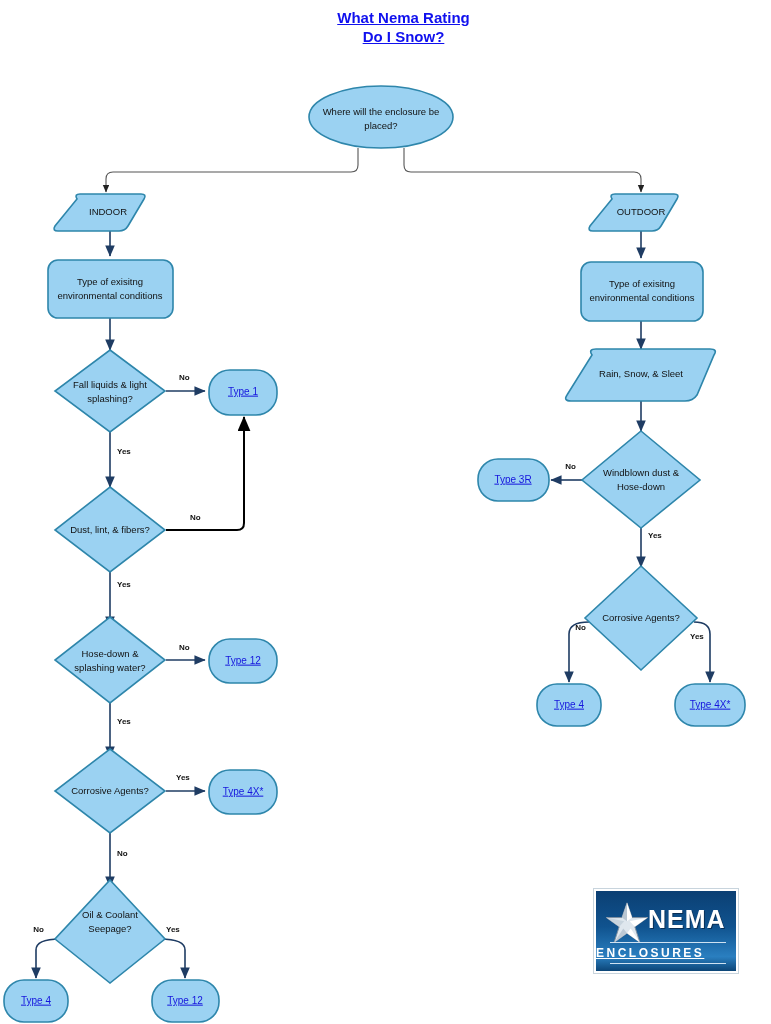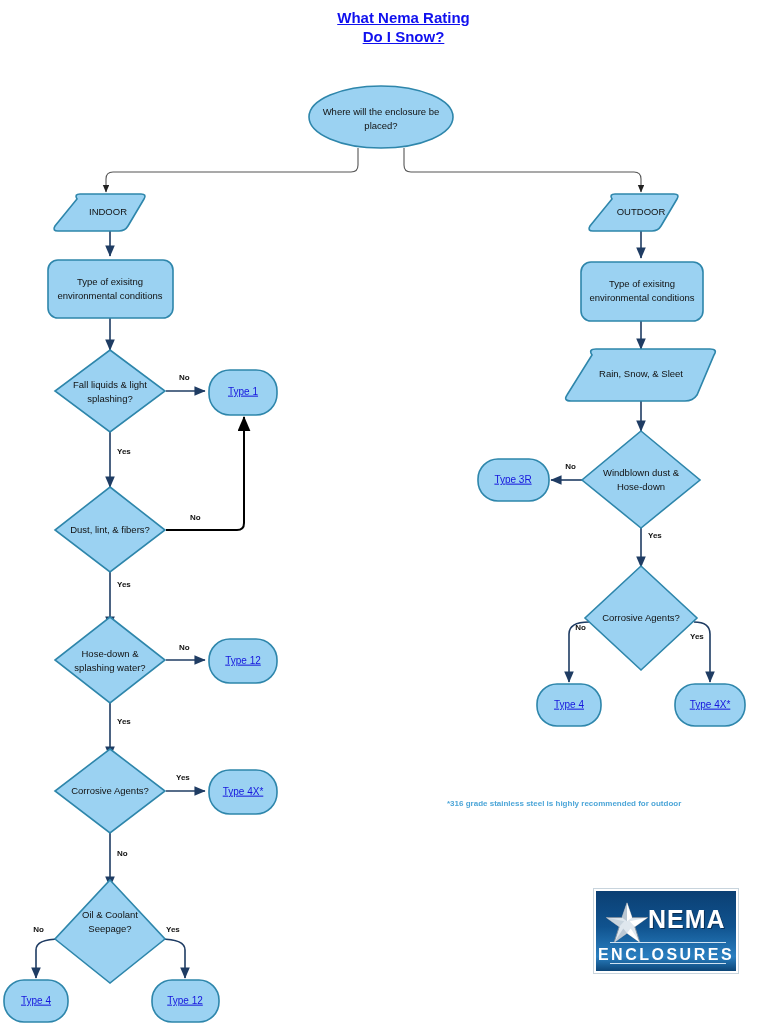--- a/index.html
+++ b/index.html
@@ -342,7 +342,6 @@
   </svg>
 
   <div class="footnote">
-    <div>*316 grade stainless steel is highly recommended for outdoor</div>
   </div>
 
   <div class="logo">

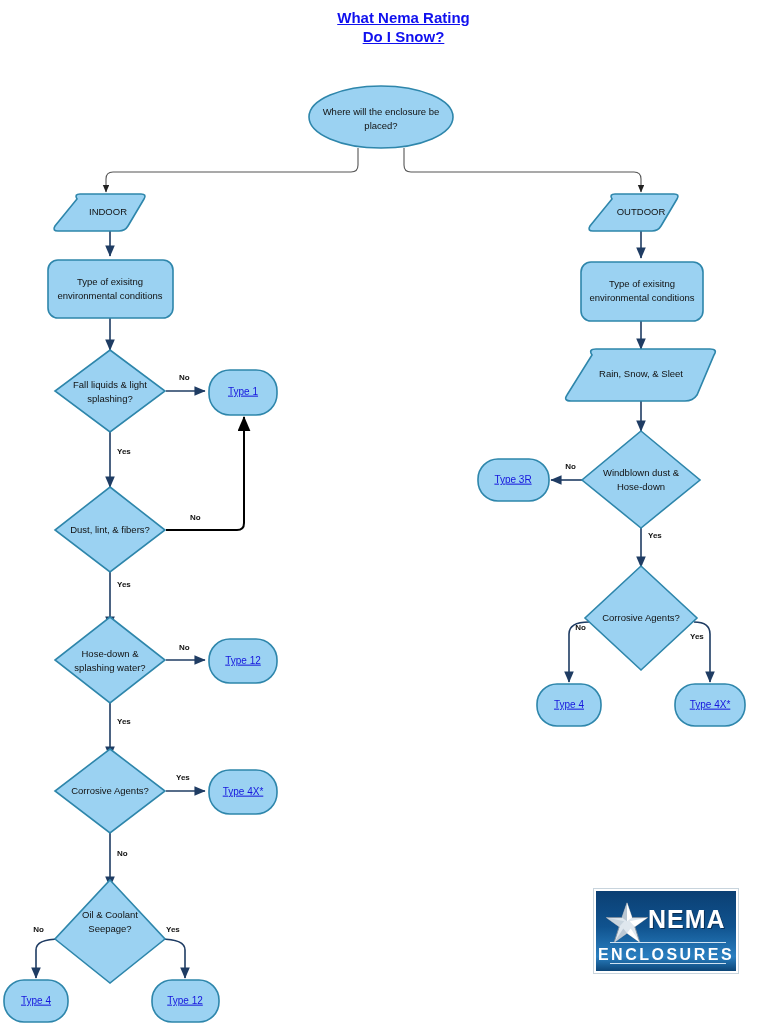--- a/index.html
+++ b/index.html
@@ -142,12 +142,12 @@
     left: 0;
     right: 0;
     top: 55px;
-    text-align: center;
     color: #ffffff;
-    font-size: 16px;
+    font-size: 12px;
     font-weight: bold;
     letter-spacing: 2.5px;
     font-family: "Liberation Sans", sans-serif;
+    text-decoration: underline;
   }
   .logo-rule2 {
     position: absolute;

